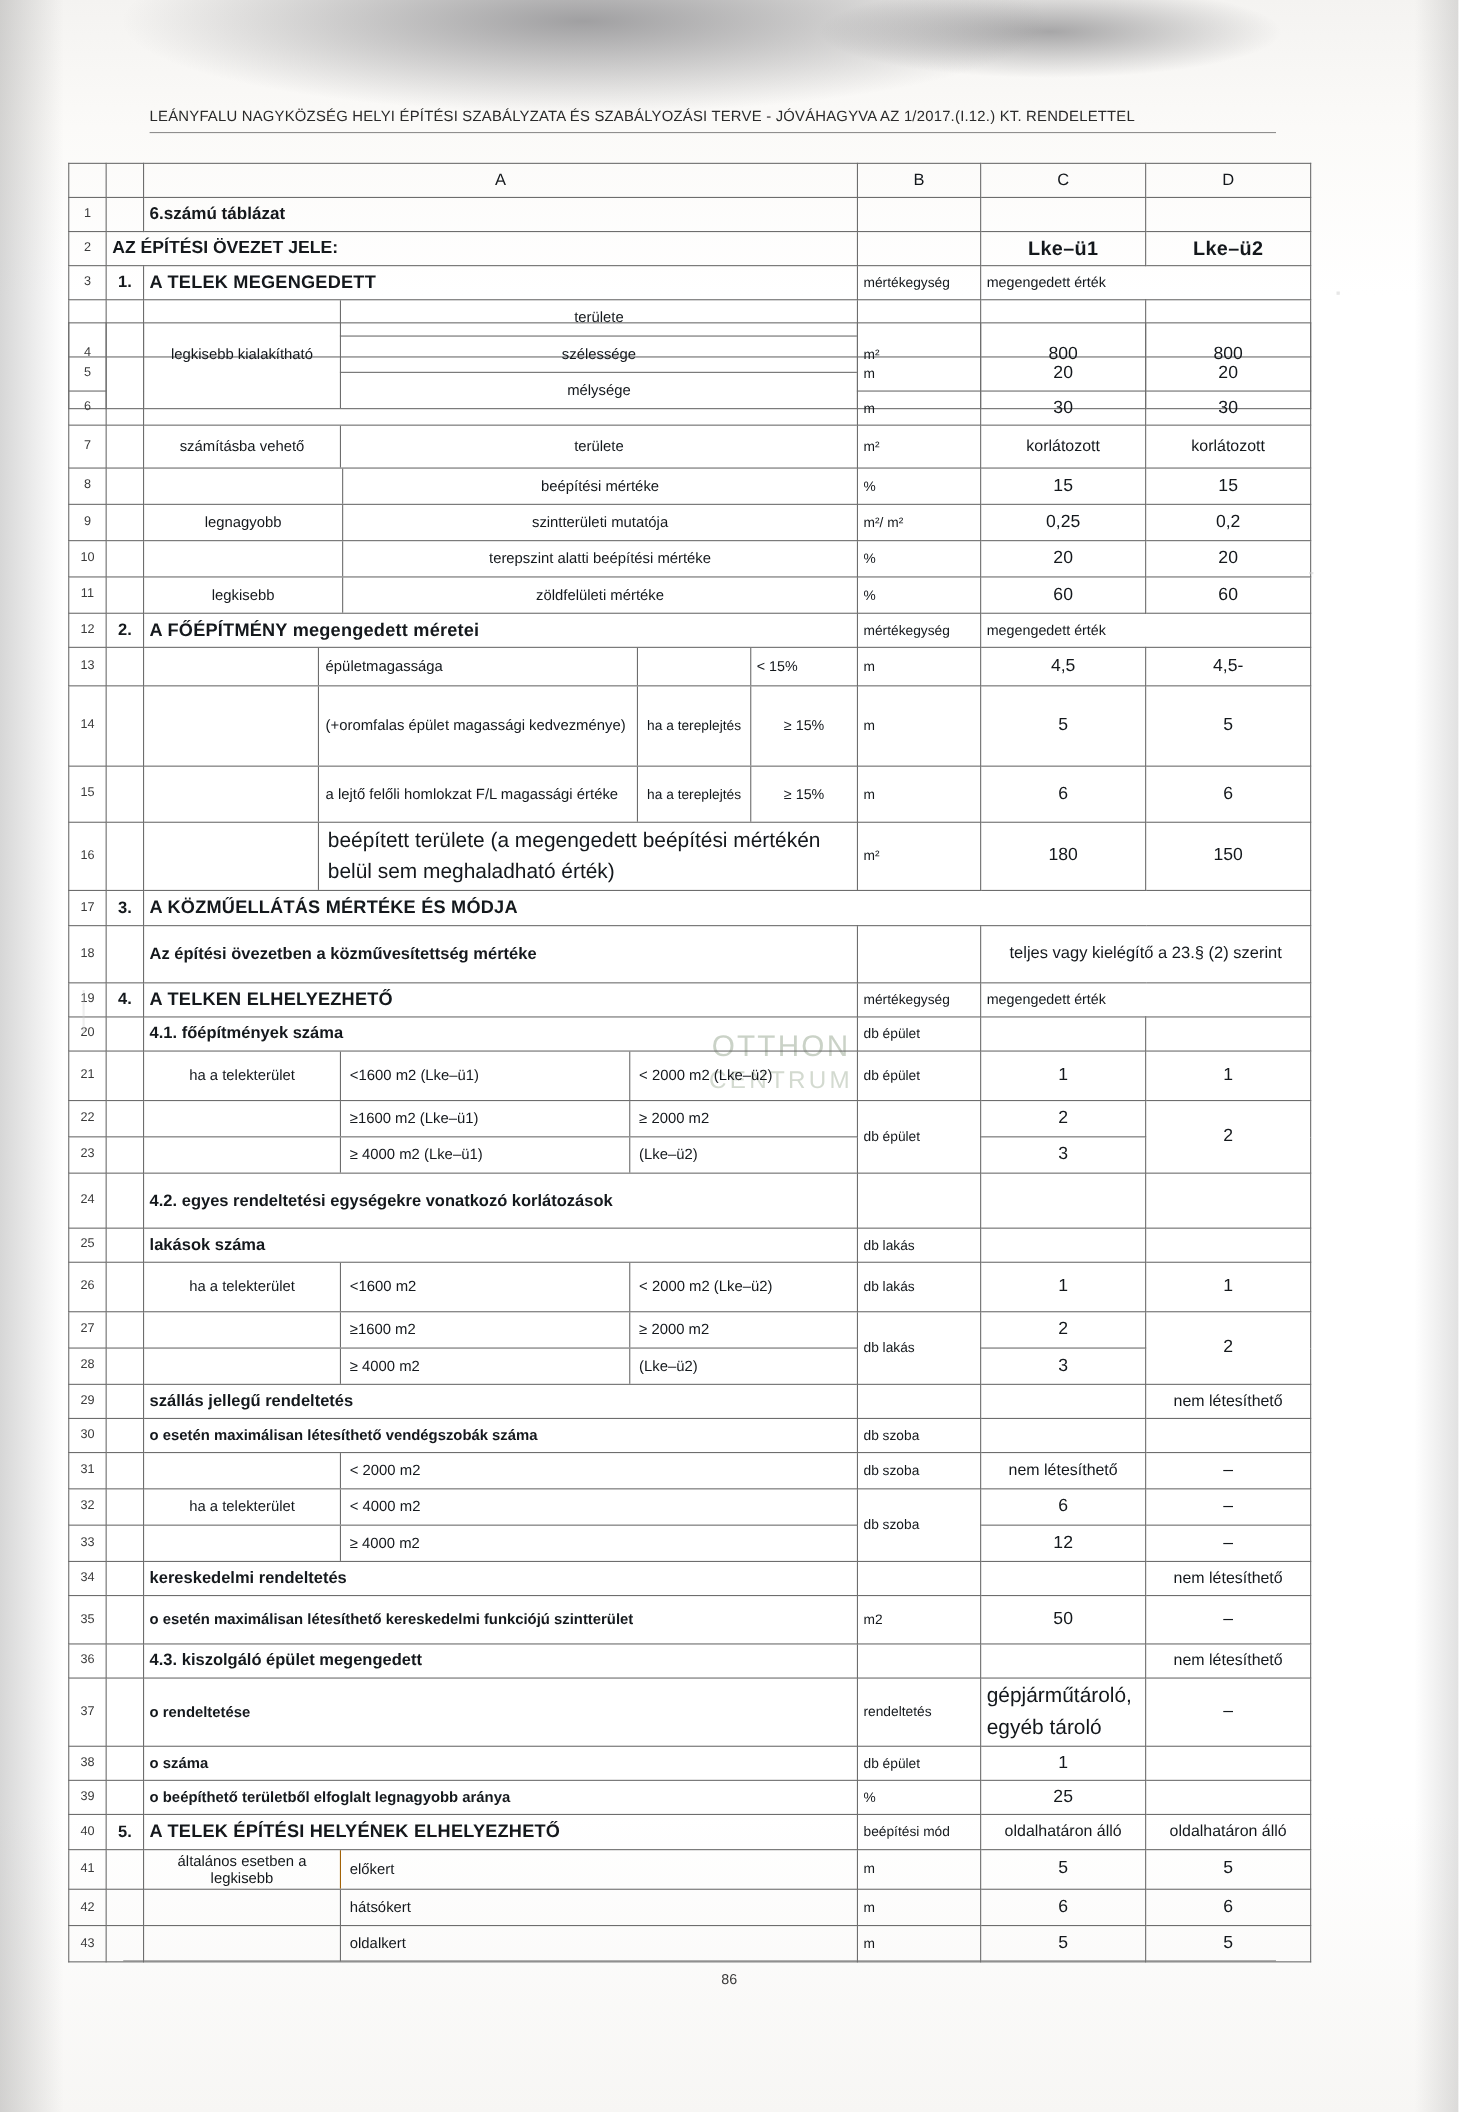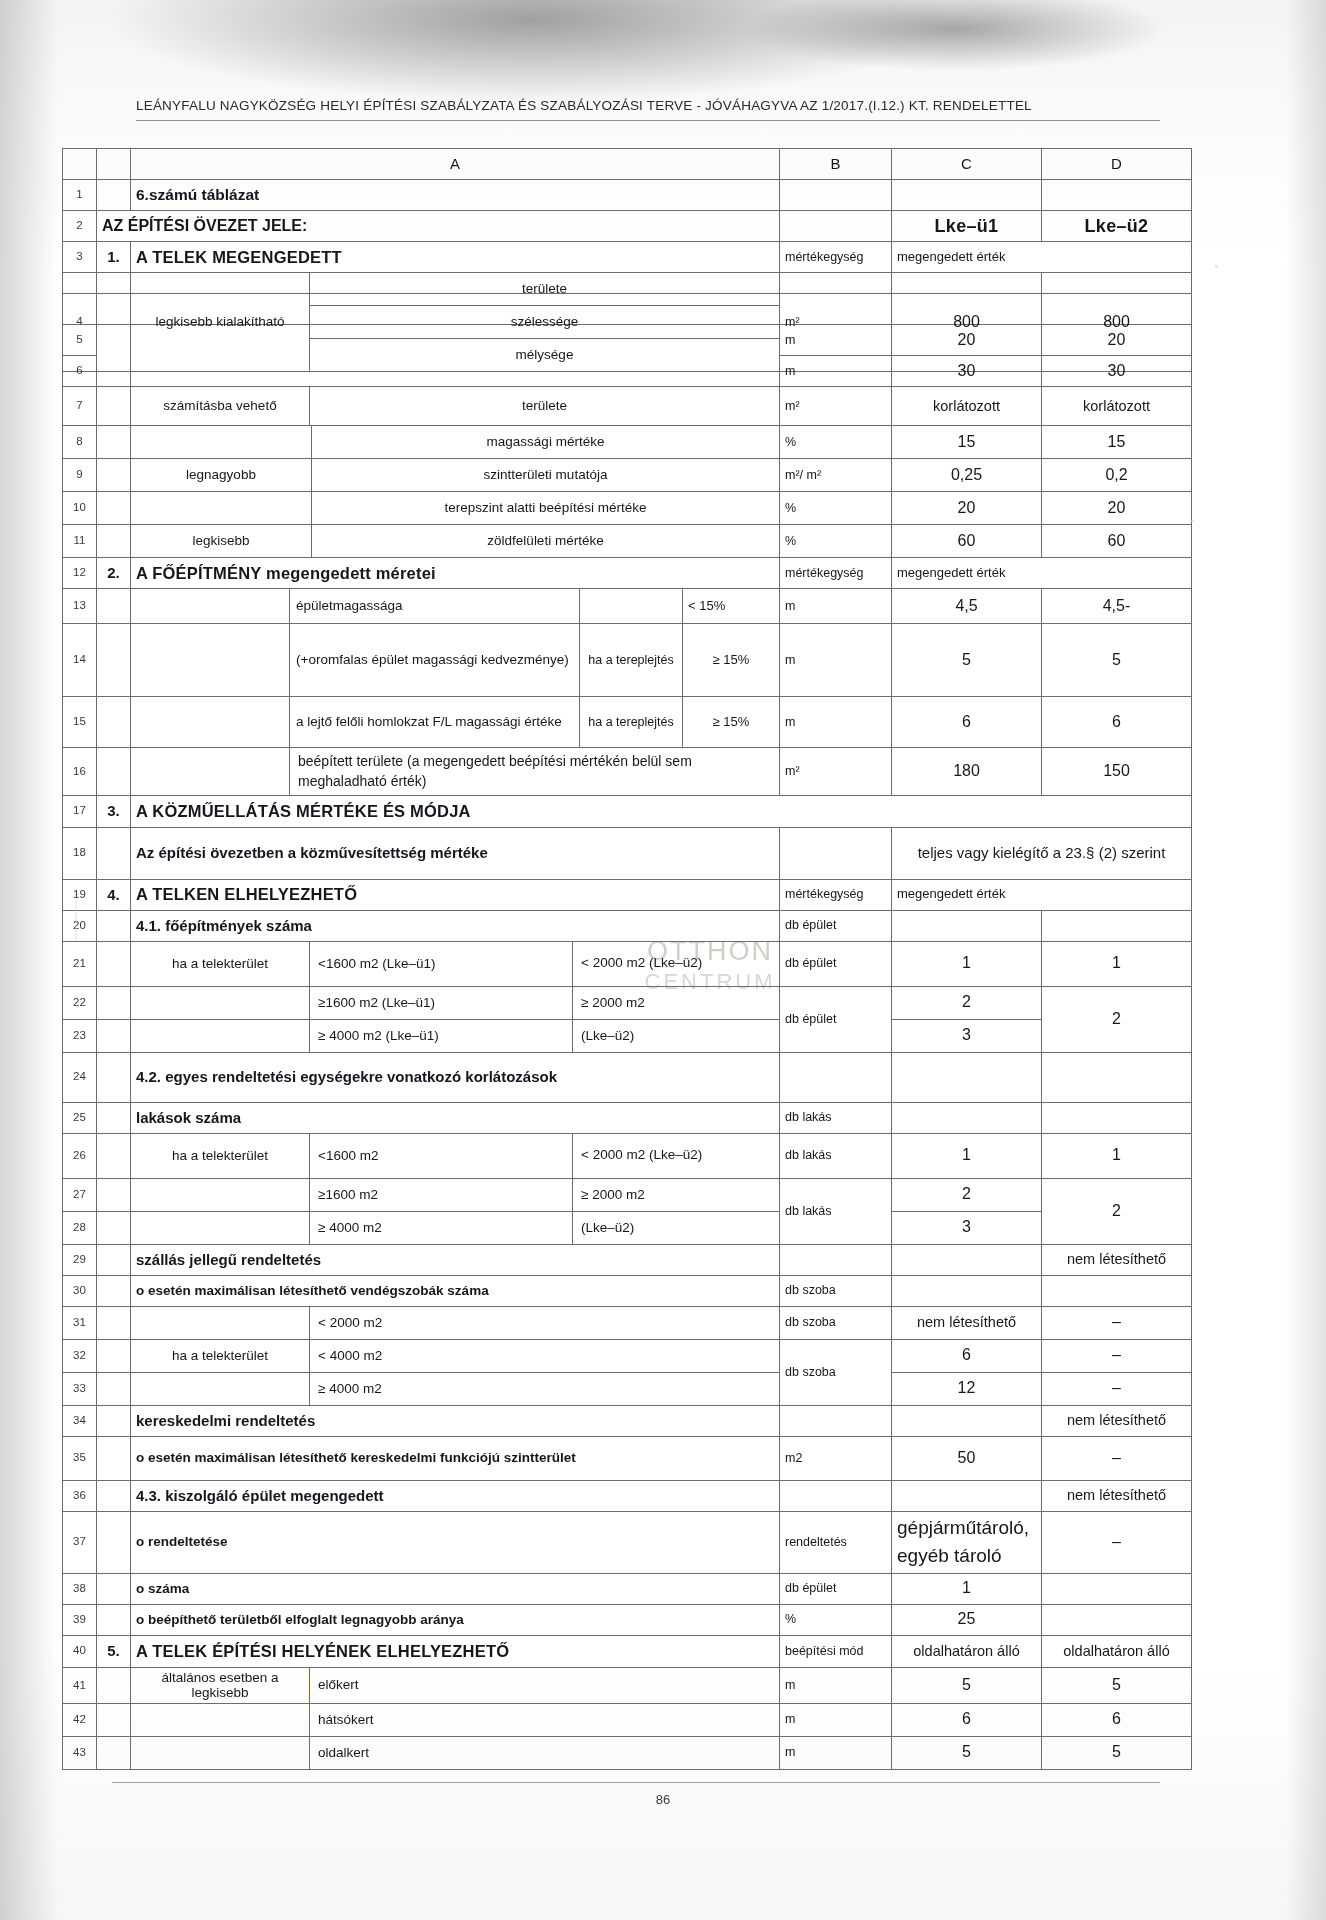--- a/index.html
+++ b/index.html
@@ -235,7 +235,7 @@
         <tbody>
                 <tr>
                   <td style="width:170px;border:none;border-right:1px solid #6d6d6d"></td>
-        <td style="border:none;text-align:center;font-size:13.5px;padding:3px">magassági mértéke</td>
+        <td style="border:none;text-align:center;font-size:13.5px;padding:3px">beépítési mértéke</td>
                 </tr>
       </tbody>
             </table>

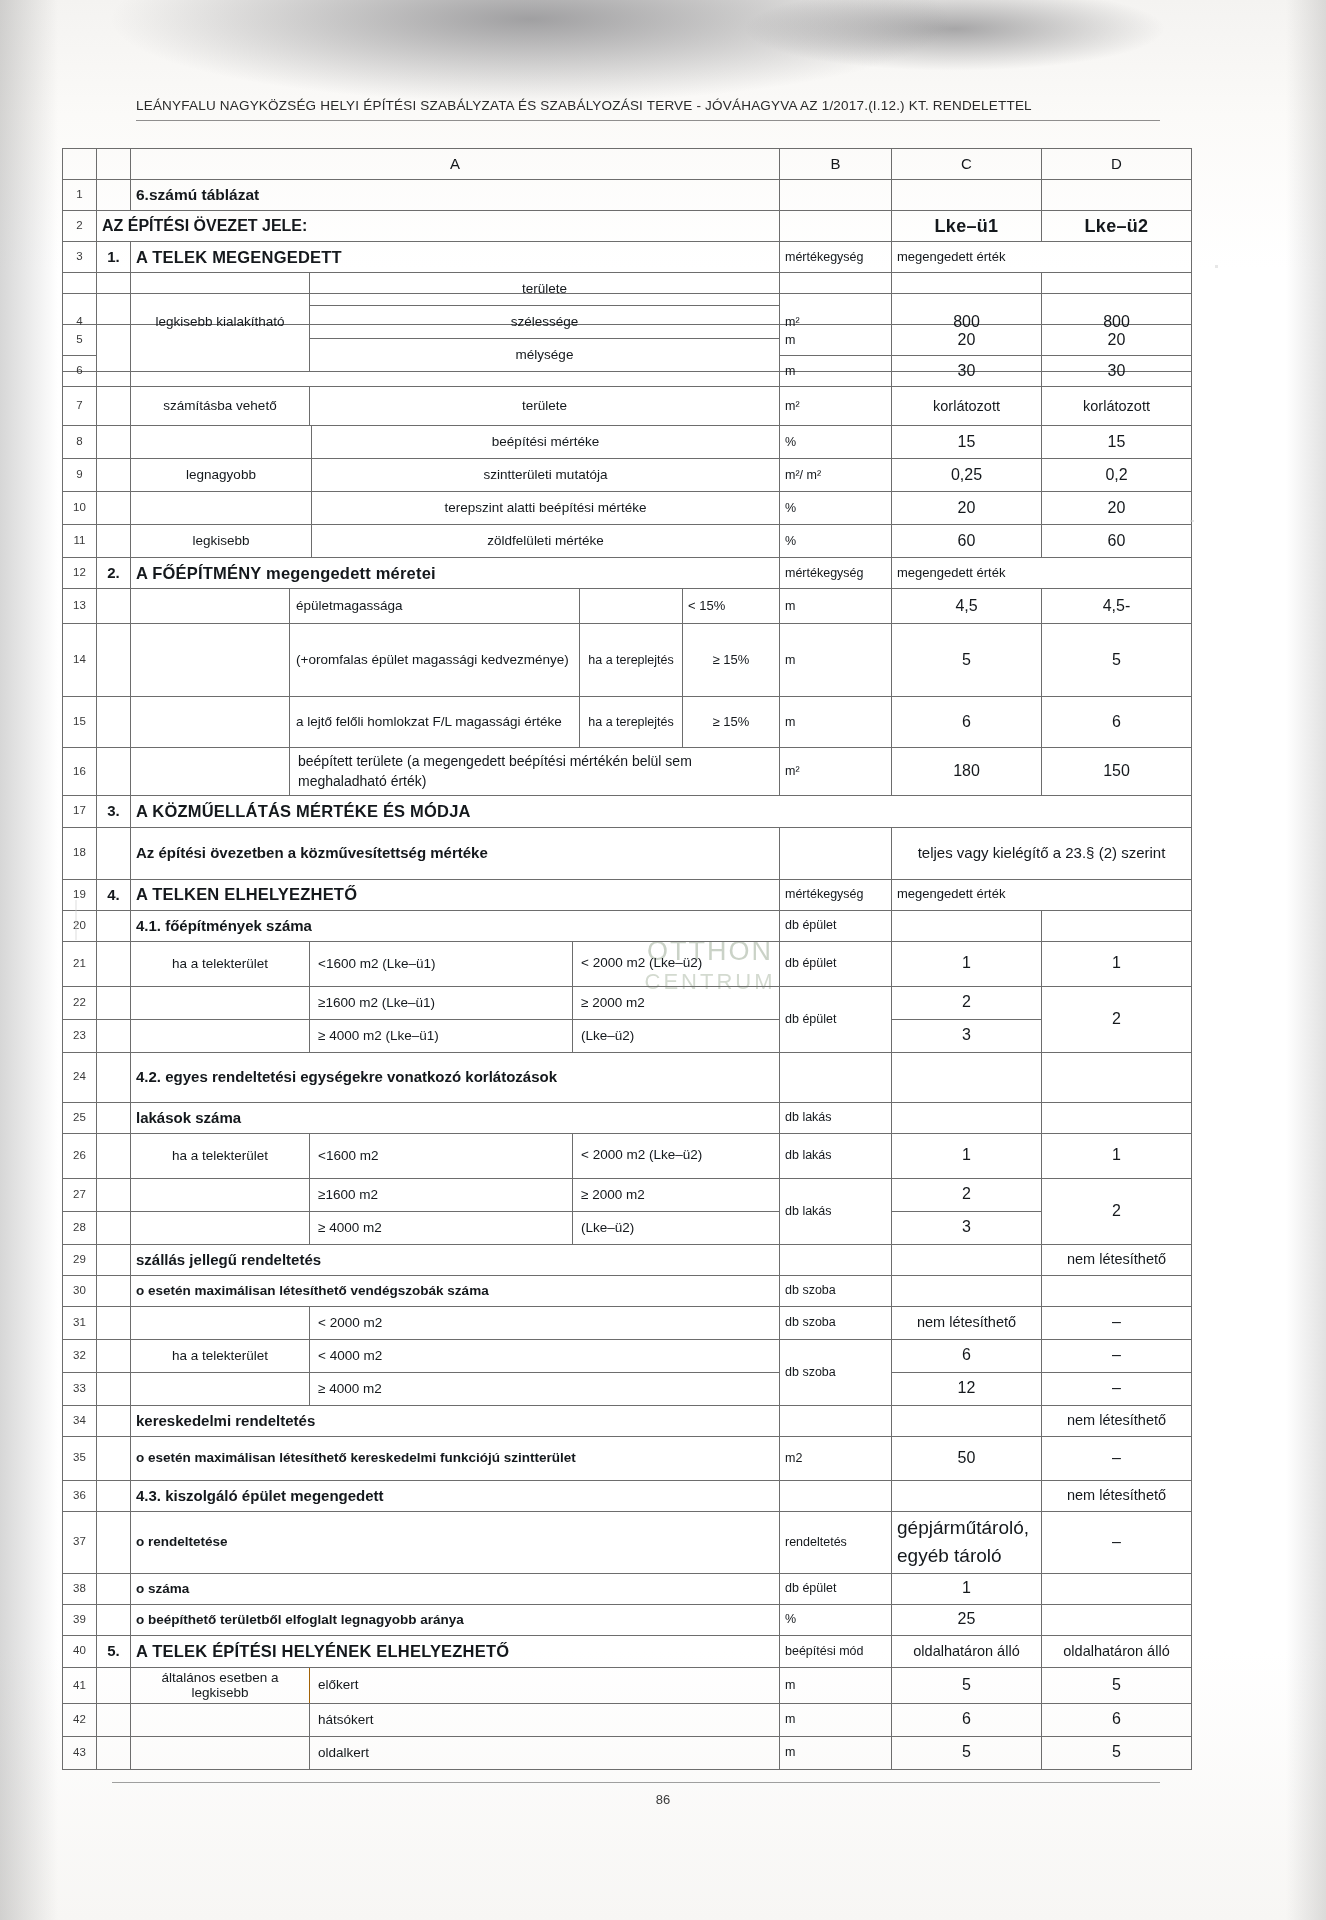--- a/index.html
+++ b/index.html
@@ -375,7 +375,7 @@
         <tbody>
                 <tr>
           <td style="width:148px;border:none;border-right:1px solid #6d6d6d"></td>
-          <td style="border:none;font-size:14px;padding:3px 8px;line-height:1.45">beépített területe (a megengedett beépítési mértékén belül sem meghaladható érték)</td>
+          <td style="border:none;font-size:19px;padding:3px 8px;line-height:1.45">beépített területe (a megengedett beépítési mértékén belül sem meghaladható érték)</td>
         </tr>
       </tbody>
             </table>

